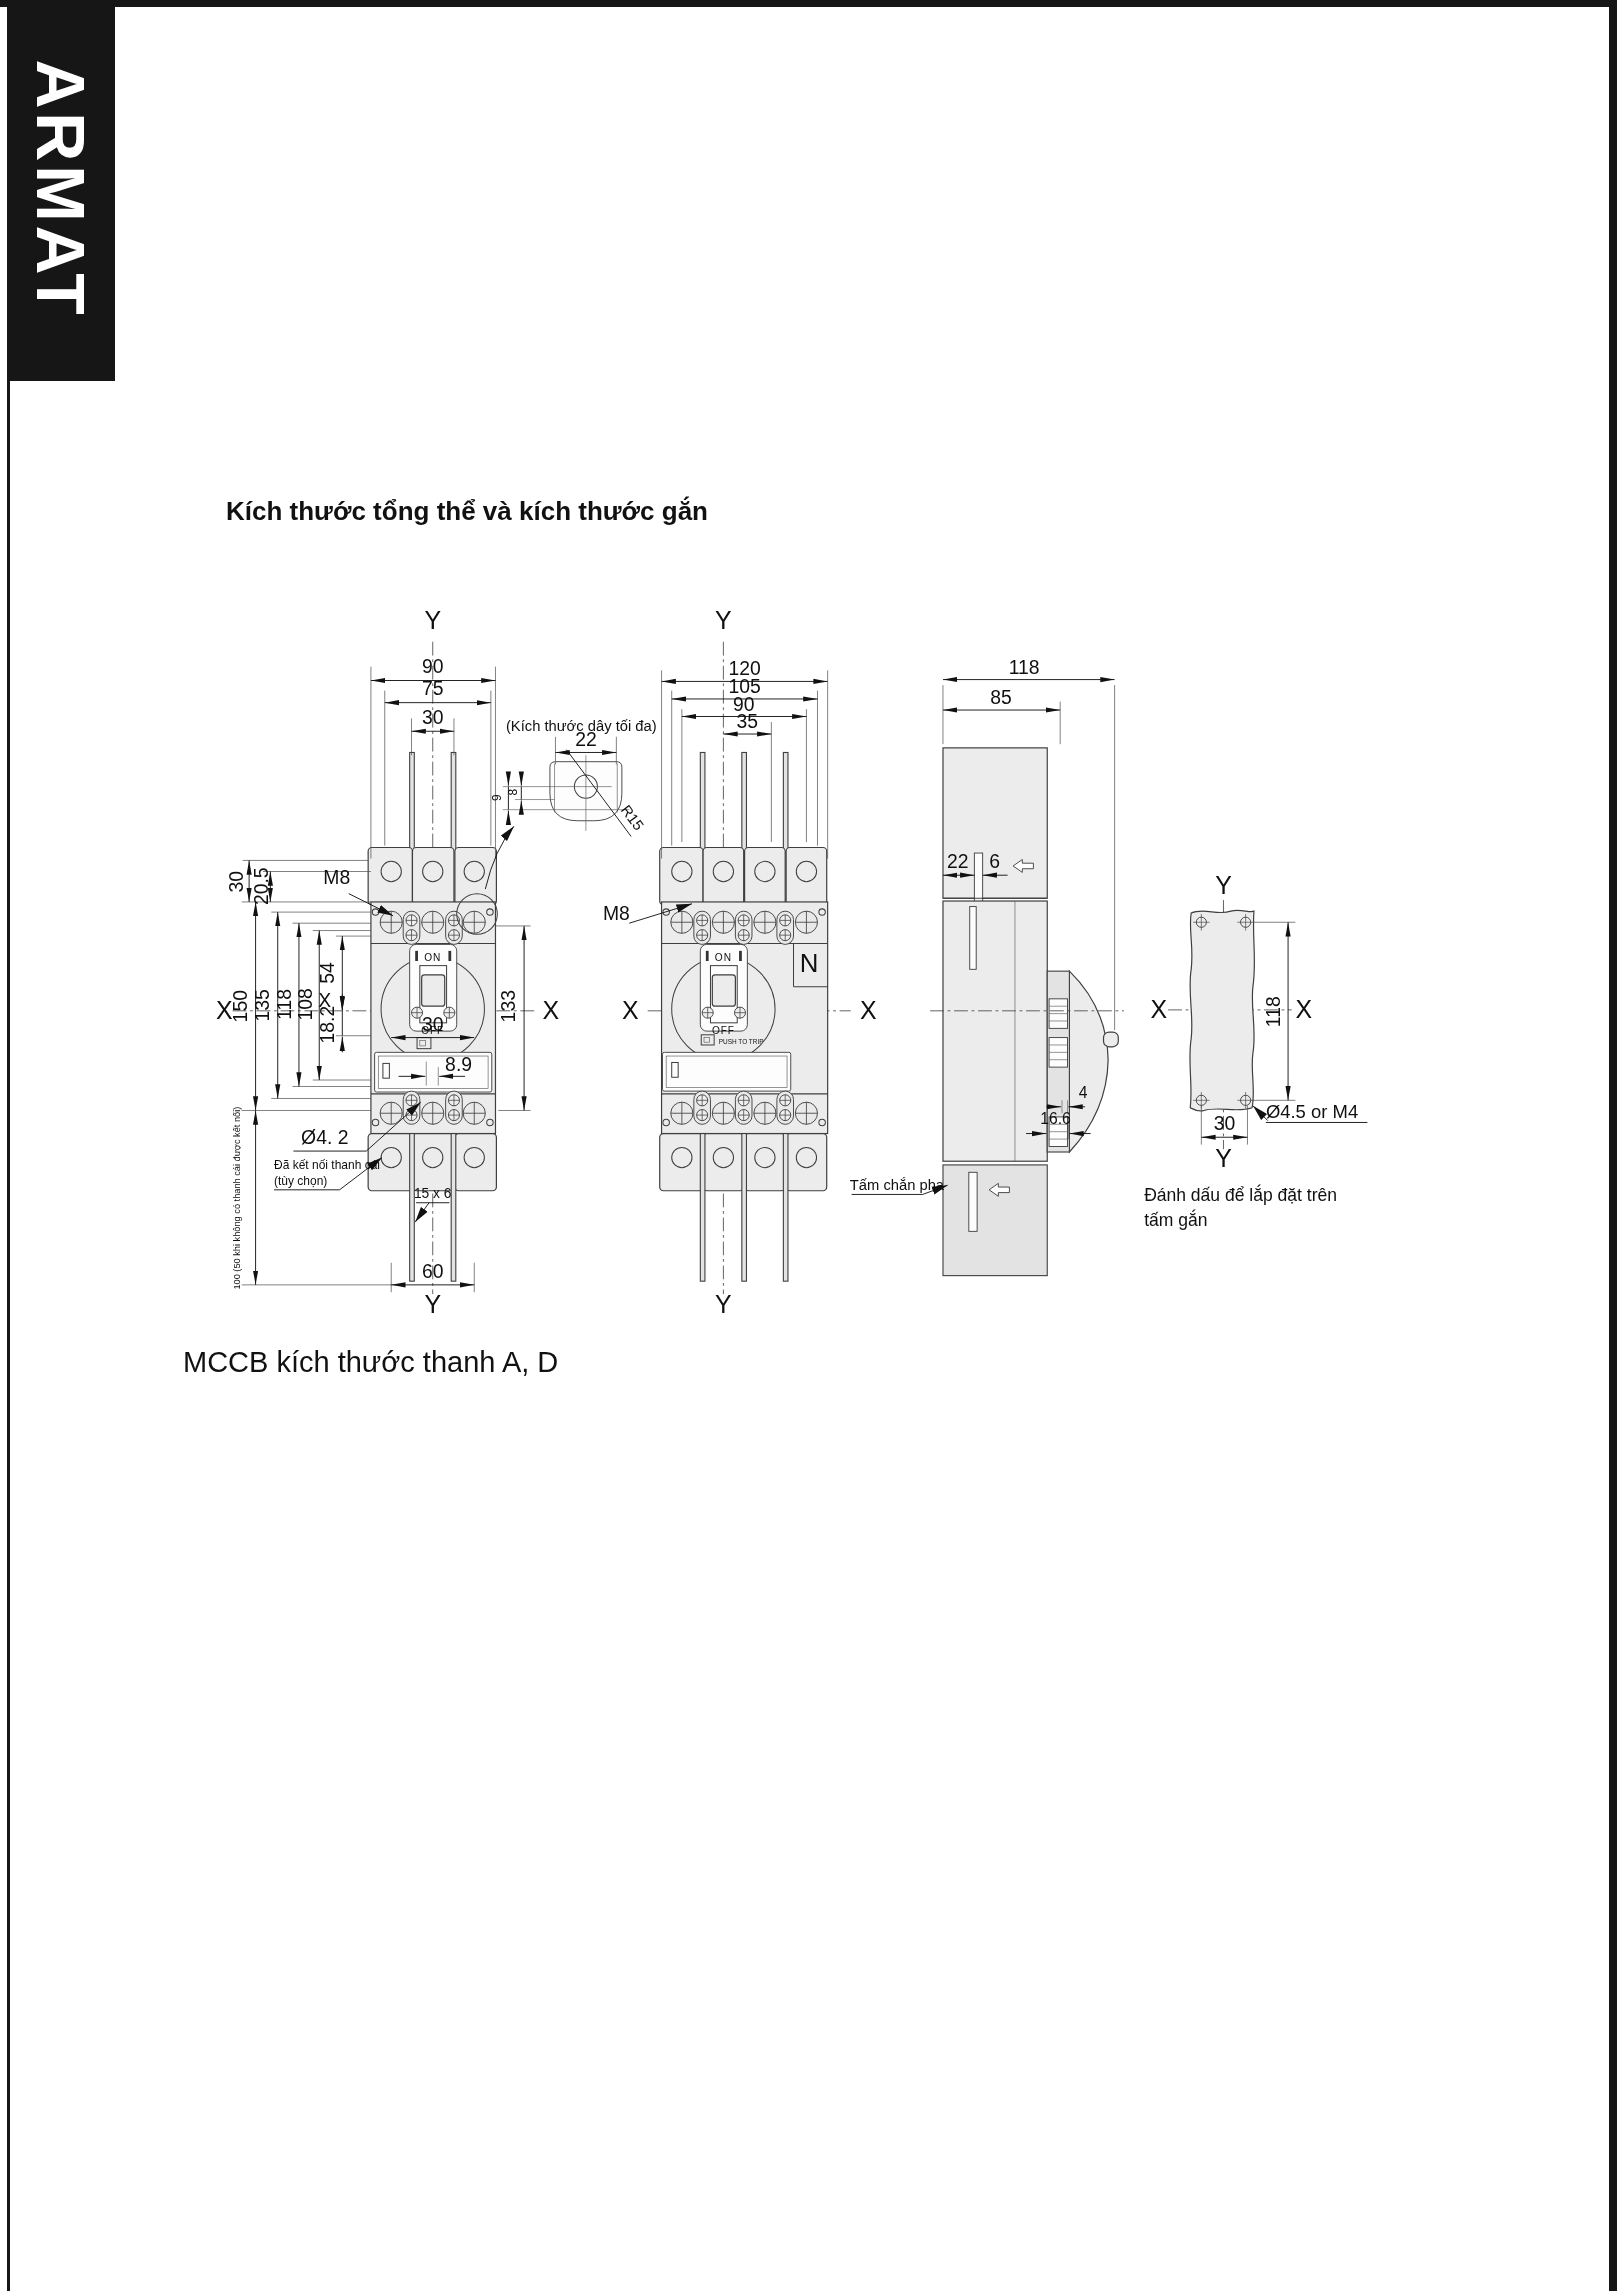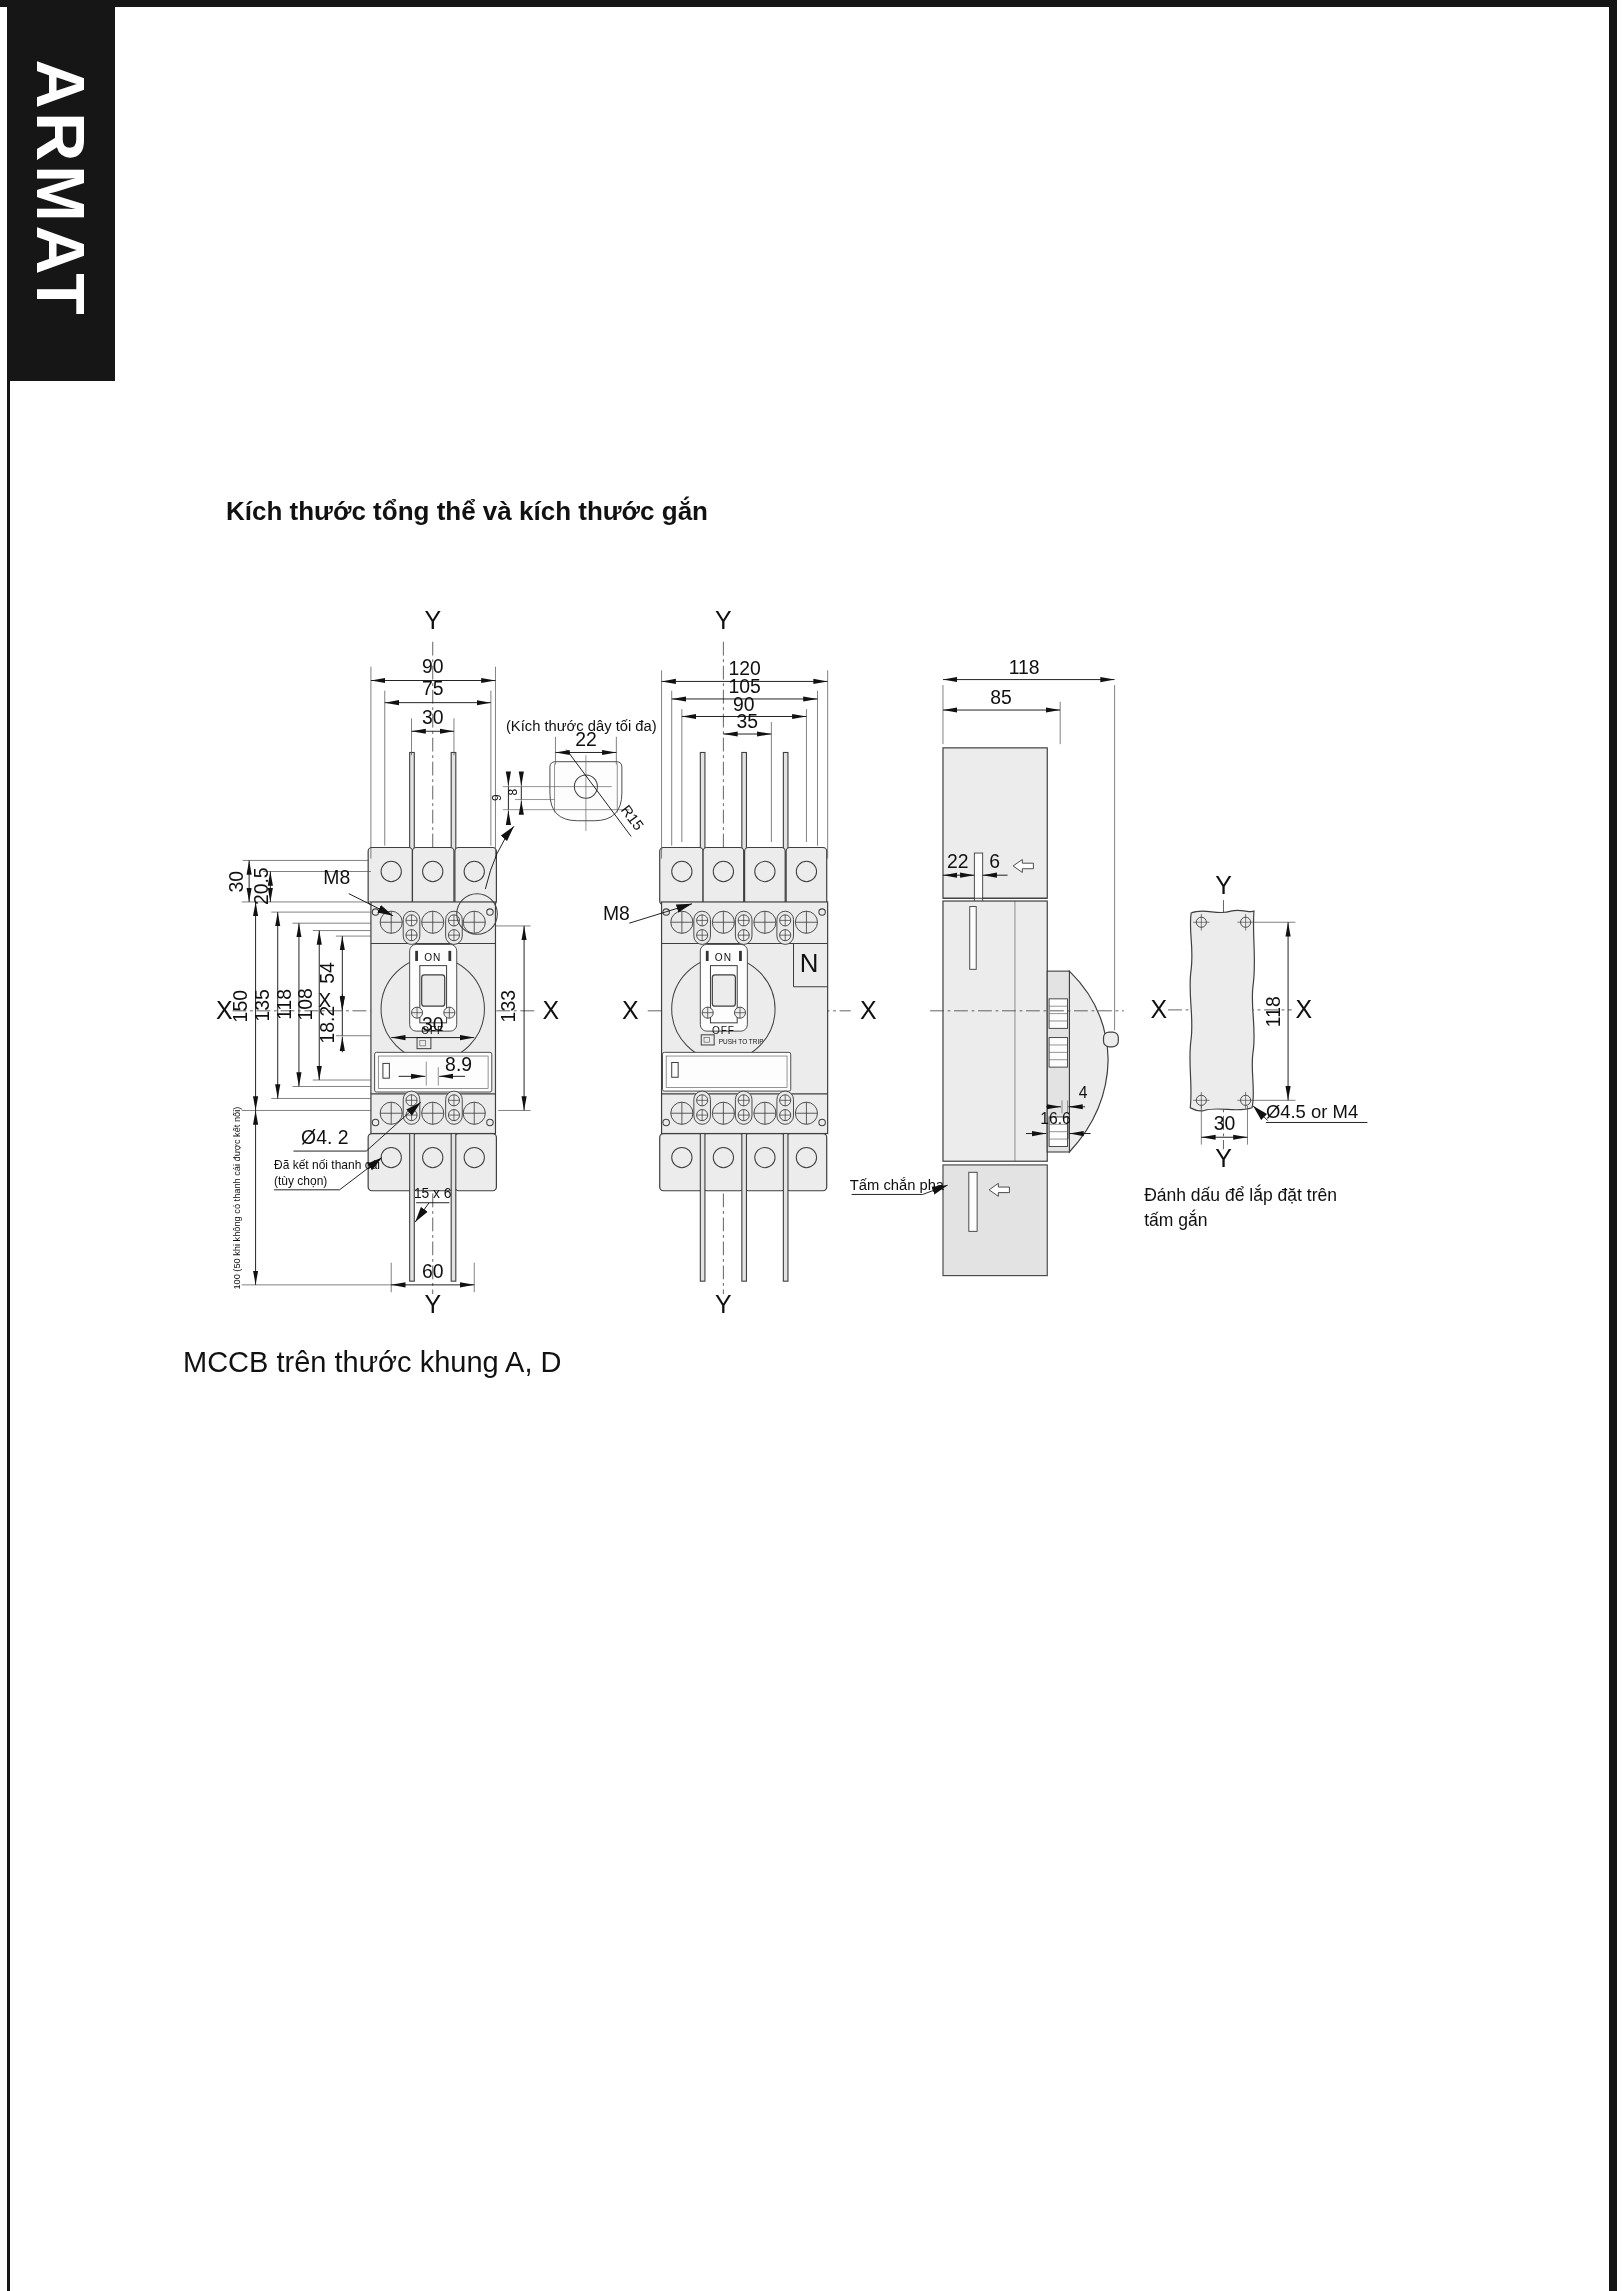--- a/index.html
+++ b/index.html
@@ -48,7 +48,7 @@
 </div>
 
 <div class="page-title">Kích thước tổng thể và kích thước gắn</div>
-<div class="fig-caption">MCCB trên thước khung A, D</div>
+<div class="fig-caption">MCCB kích thước thanh A, D</div>
 
 <svg width="1623" height="2292" viewBox="0 0 1759 2483">
   <defs>

